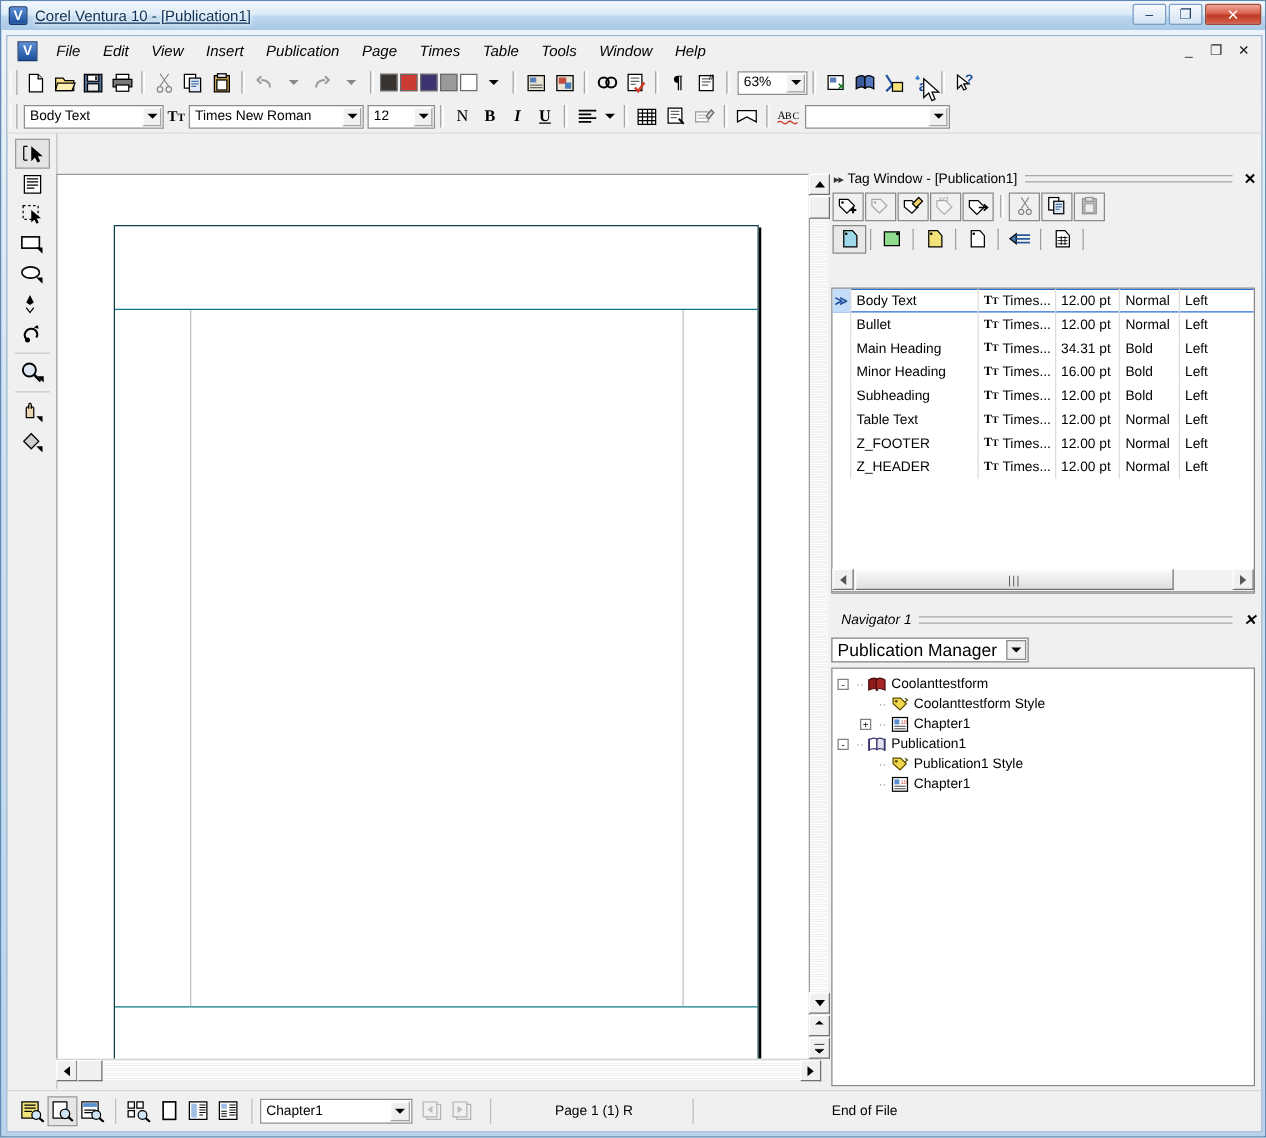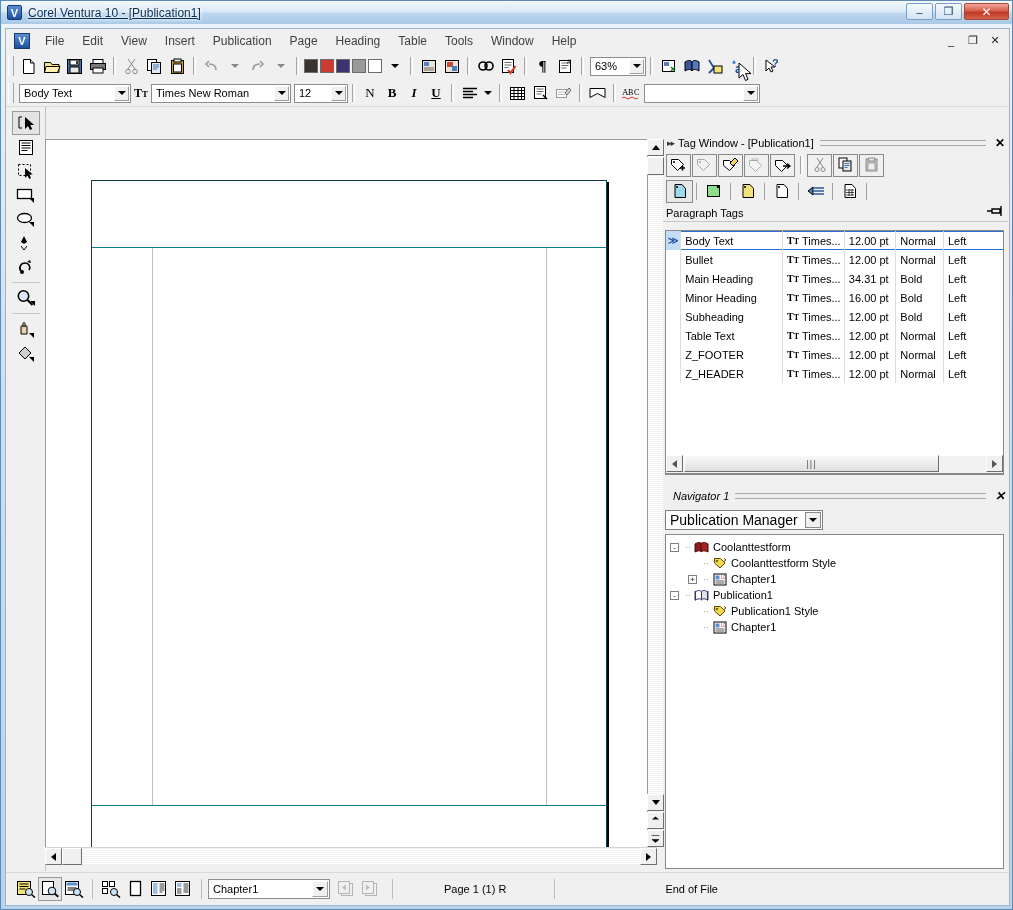--- a/index.html
+++ b/index.html
@@ -75,7 +75,7 @@
     border:1px solid #16386e;color:#fff;font-weight:bold;font-size:11px;
     line-height:15px;text-align:center;box-sizing:border-box;
   }
-  .mi{padding:3px 9px;font-size:12px;color:#404040;cursor:default;}
+  .mi{padding:3px 9px;font-size:12px;color:#000000;cursor:default;font-style:italic;}
   .mdibtns{position:absolute;right:4px;top:3px;display:flex;gap:2px;}
   .mdb{width:20px;height:17px;display:flex;align-items:center;justify-content:center;
        font-size:11px;color:#222;}

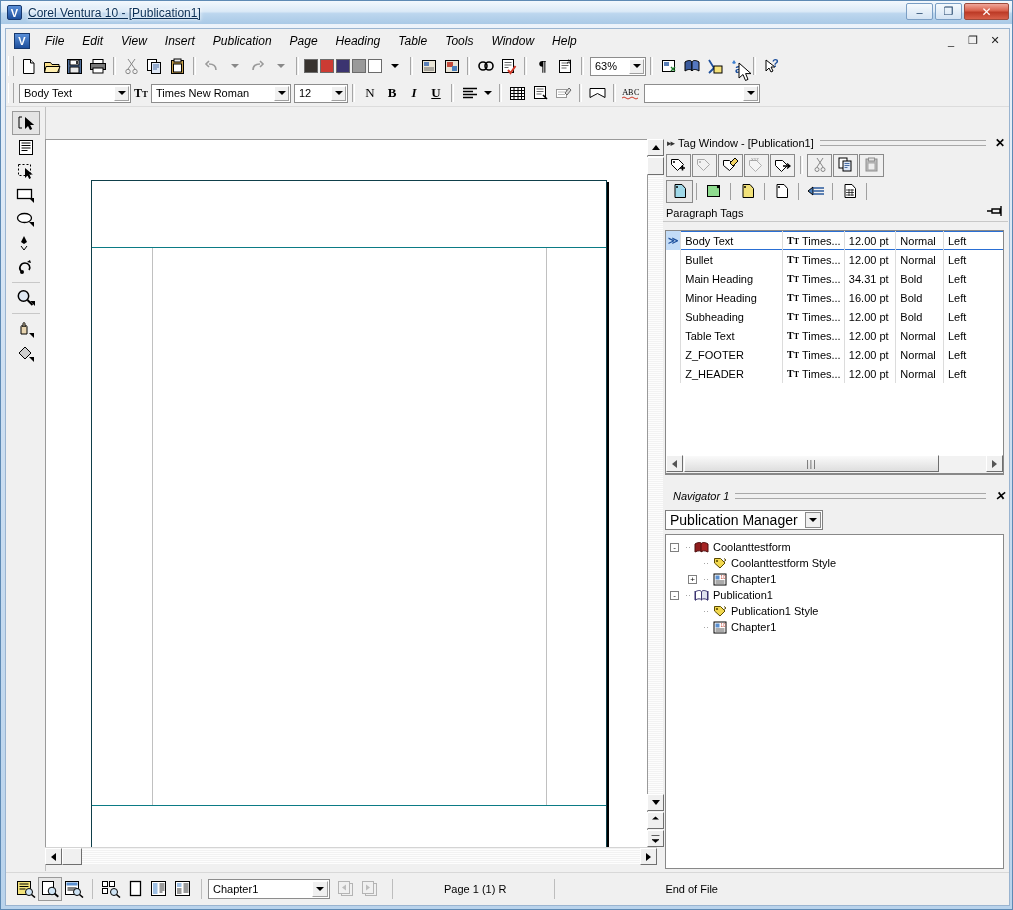--- a/index.html
+++ b/index.html
@@ -289,7 +289,7 @@
       <div class="mi">Insert</div>
       <div class="mi">Publication</div>
       <div class="mi">Page</div>
-      <div class="mi">Heading</div>
+      <div class="mi">Times</div>
       <div class="mi">Table</div>
       <div class="mi">Tools</div>
       <div class="mi">Window</div>

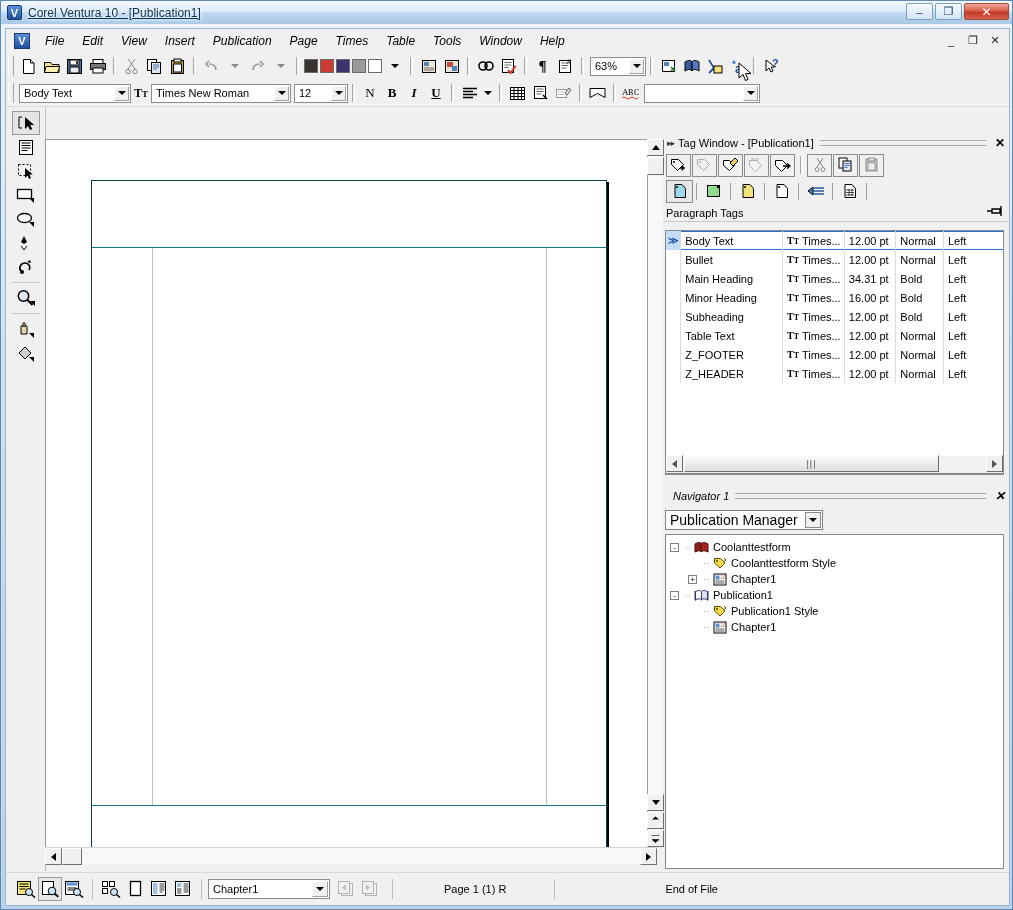--- a/index.html
+++ b/index.html
@@ -782,14 +782,6 @@
           <div class="ptab-sep"></div>
         </div>
 
-        <div class="pcap">
-          <span>Paragraph Tags</span>
-          <span style="position:absolute;right:6px;font-size:12px;">
-            <svg width="15" height="12" viewBox="0 0 15 12">
-                  <path d="M14 1v10M5 4h8v4h-8zM0 6h5" stroke="#000" stroke-width="1.4" fill="none"></path>
-                </svg>
-          </span>
-        </div>
 
         <div class="grid" style="top:96px;height:245px;">
           <div id="grid-body">

